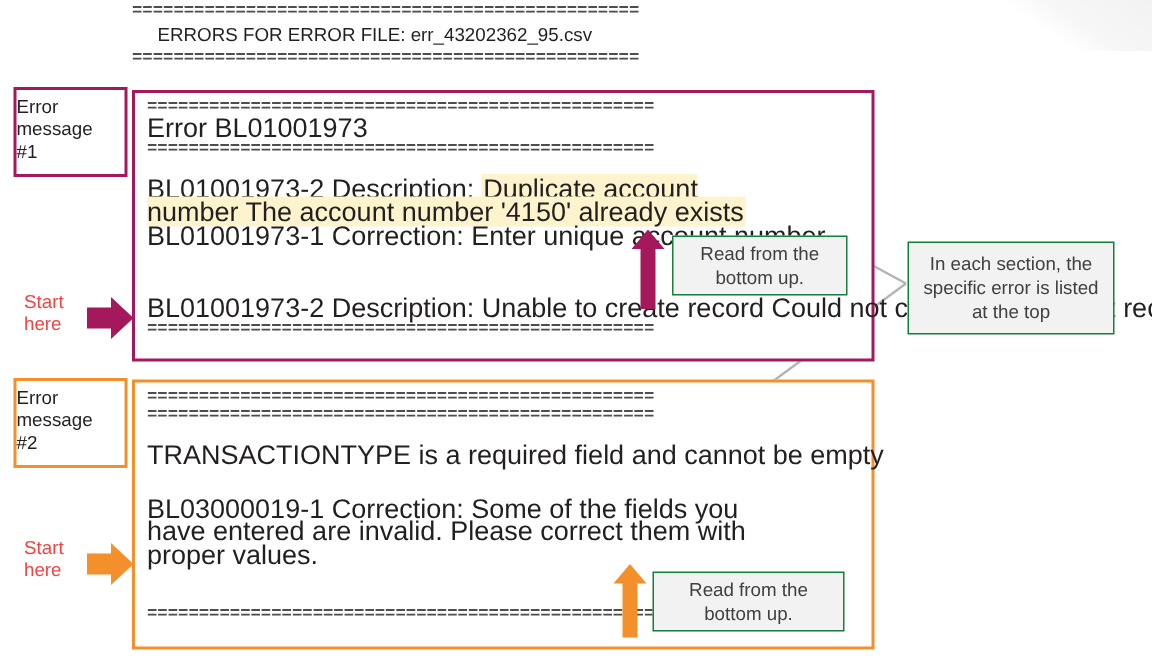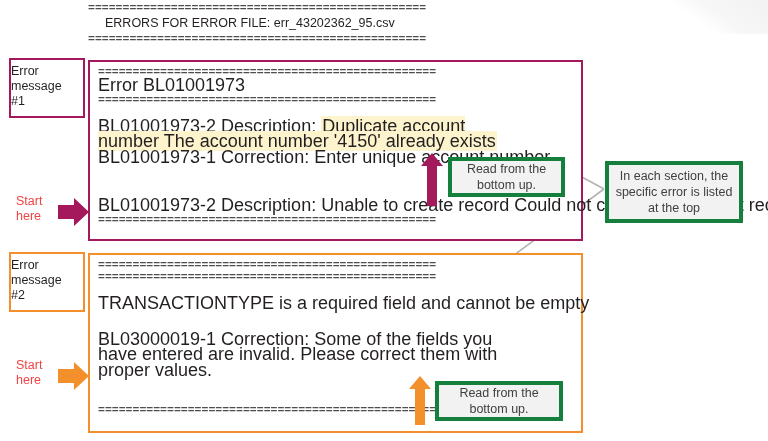--- a/index.html
+++ b/index.html
@@ -115,7 +115,7 @@
     position:absolute;
     box-sizing:border-box;
     background:#f2f2f2;
-    border:4px solid #15803d;
+    border:1px solid #15803d;
     color:#404040;
     font-size:12.5px;
     line-height:16px;

